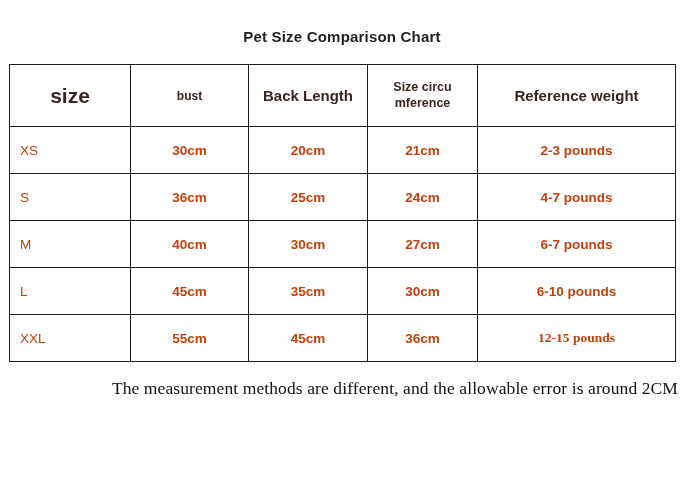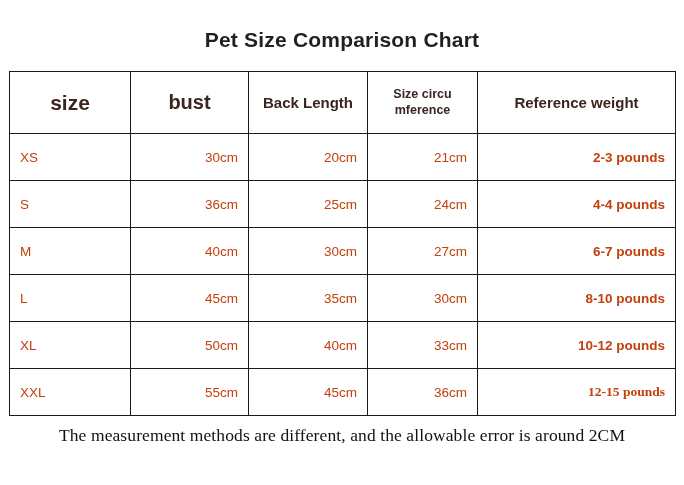--- a/index.html
+++ b/index.html
@@ -23,7 +23,7 @@
   .chart-title {
     text-align: center;
     font-family: "Liberation Sans", sans-serif;
-    font-size: 21px;
+    font-size: 15px;
     font-weight: bold;
     color: #231f20;
     padding-top: 28px;

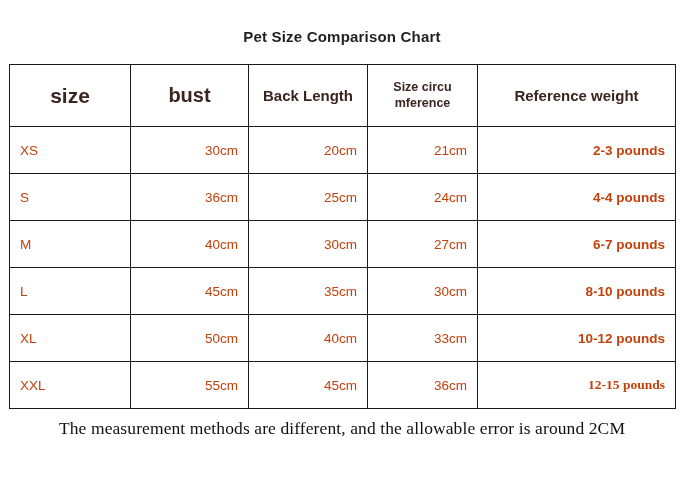--- a/index.html
+++ b/index.html
@@ -62,7 +62,7 @@
     color: #2b1a14;
   }
   td.h-bust {
-    font-size: 20px;
+    font-size: 12px;
     color: #3b2a1f;
   }
   td.h-back {

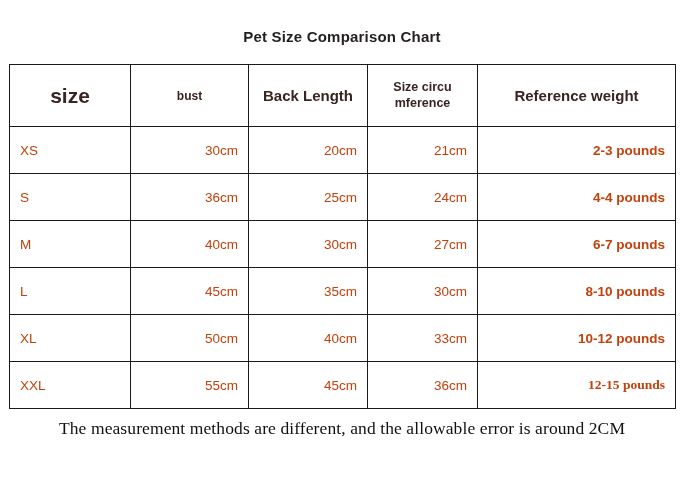--- a/index.html
+++ b/index.html
@@ -90,7 +90,8 @@
     padding-left: 10px;
   }
   td.cell-num {
-    text-align: right;
+    text-align: center;
+    font-weight: bold;
   }
   td.cell-weight {
     text-align: right;

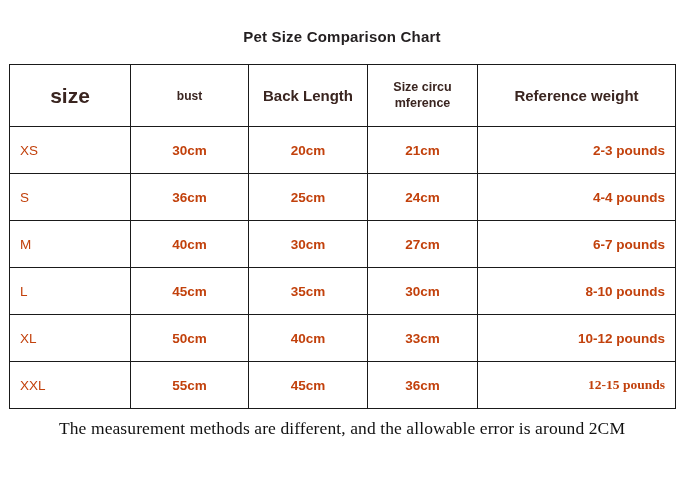--- a/index.html
+++ b/index.html
@@ -94,7 +94,7 @@
     font-weight: bold;
   }
   td.cell-weight {
-    text-align: right;
+    text-align: center;
     font-weight: bold;
     color: #241008;
   }

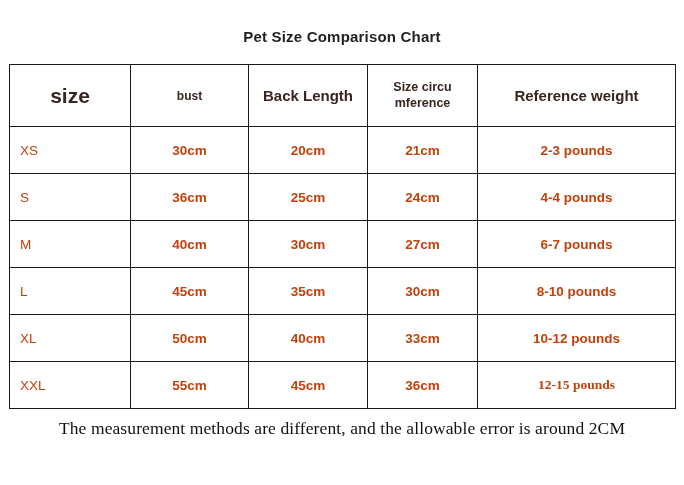--- a/index.html
+++ b/index.html
@@ -157,7 +157,7 @@
           <td class="cell-num">36cm</td>
           <td class="cell-num">25cm</td>
           <td class="cell-num">24cm</td>
-          <td class="cell-weight w1">4-4 pounds</td>
+          <td class="cell-weight w1">4-7 pounds</td>
         </tr>
 
         <tr class="data-row">

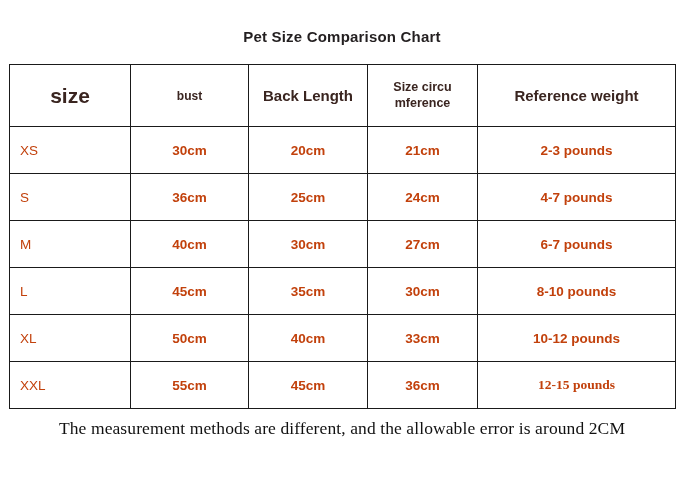--- a/index.html
+++ b/index.html
@@ -173,7 +173,7 @@
           <td class="cell-num">45cm</td>
           <td class="cell-num">35cm</td>
           <td class="cell-num">30cm</td>
-          <td class="cell-weight w3">8-10 pounds</td>
+          <td class="cell-weight w3">6-10 pounds</td>
         </tr>
 
         <tr class="data-row">

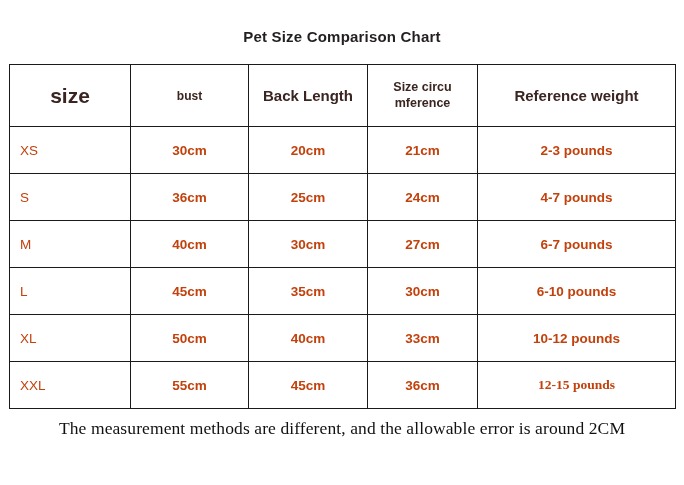--- a/index.html
+++ b/index.html
@@ -176,13 +176,6 @@
           <td class="cell-weight w3">6-10 pounds</td>
         </tr>
 
-        <tr class="data-row">
-          <td class="cell-size">XL</td>
-          <td class="cell-num">50cm</td>
-          <td class="cell-num">40cm</td>
-          <td class="cell-num">33cm</td>
-          <td class="cell-weight w4">10-12 pounds</td>
-        </tr>
 
         <tr class="data-row">
           <td class="cell-size">XXL</td>

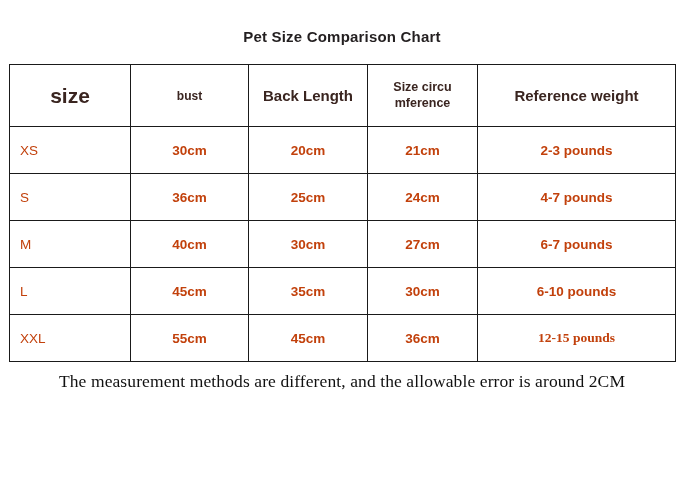--- a/index.html
+++ b/index.html
@@ -110,8 +110,8 @@
     font-family: "Liberation Serif", serif;
     font-size: 17.5px;
     color: #111111;
-    text-align: center;
-    margin-top: 9px;
+    text-align: right;
+    margin-top: 16px;
     padding: 0 6px;
     letter-spacing: 0.1px;
   }

